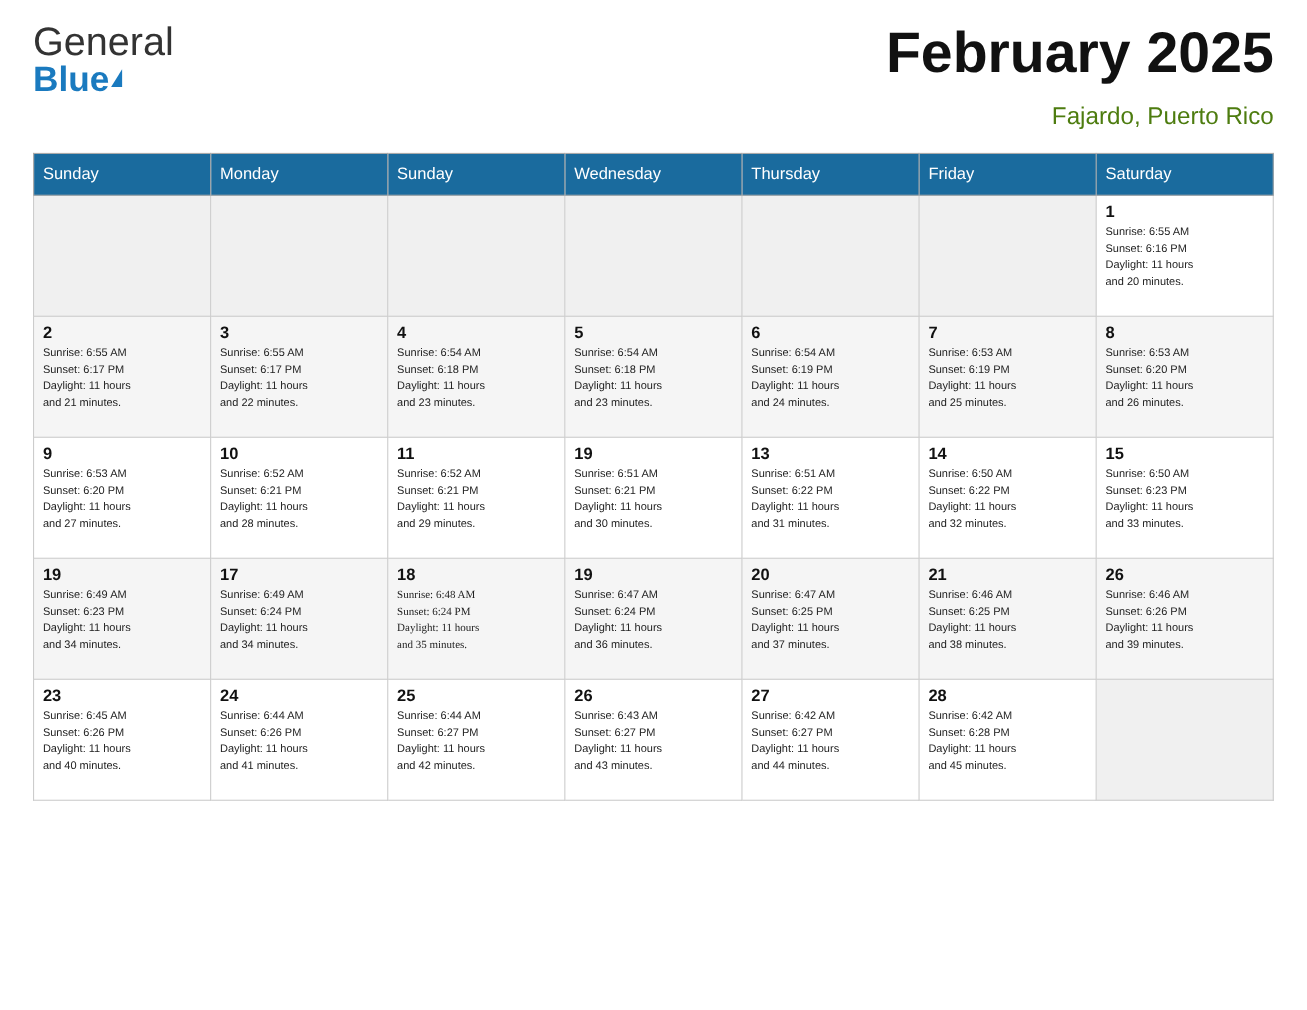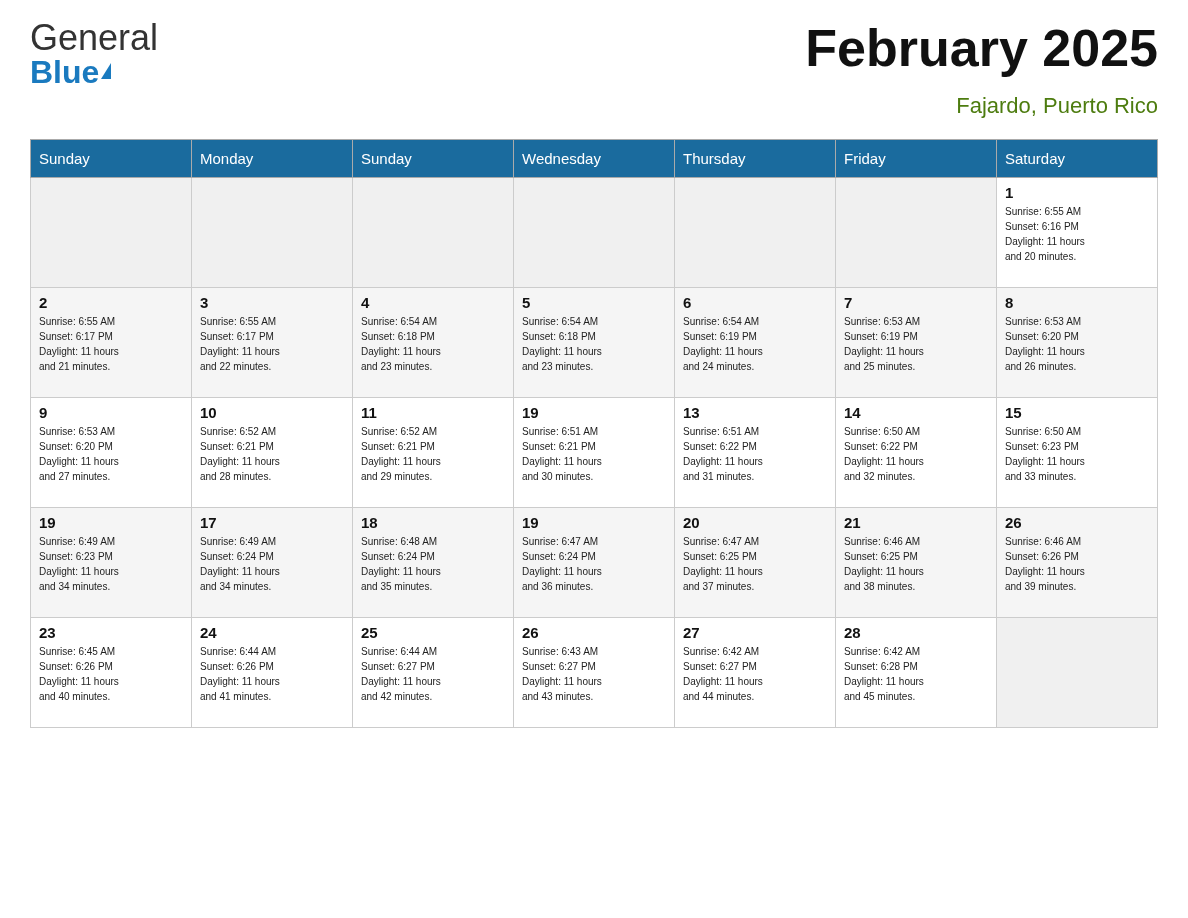--- a/index.html
+++ b/index.html
@@ -267,7 +267,7 @@
         </td>
         <td>
           <span class="day-num">18</span>
-          <div class="day-info" style="white-space: pre-line;">Sunrise: 6:48 AM
+          <div class="day-info" style="white-space: pre-line; font-family: Liberation Serif, serif;">Sunrise: 6:48 AM
 Sunset: 6:24 PM
 Daylight: 11 hours
 and 35 minutes.</div>

